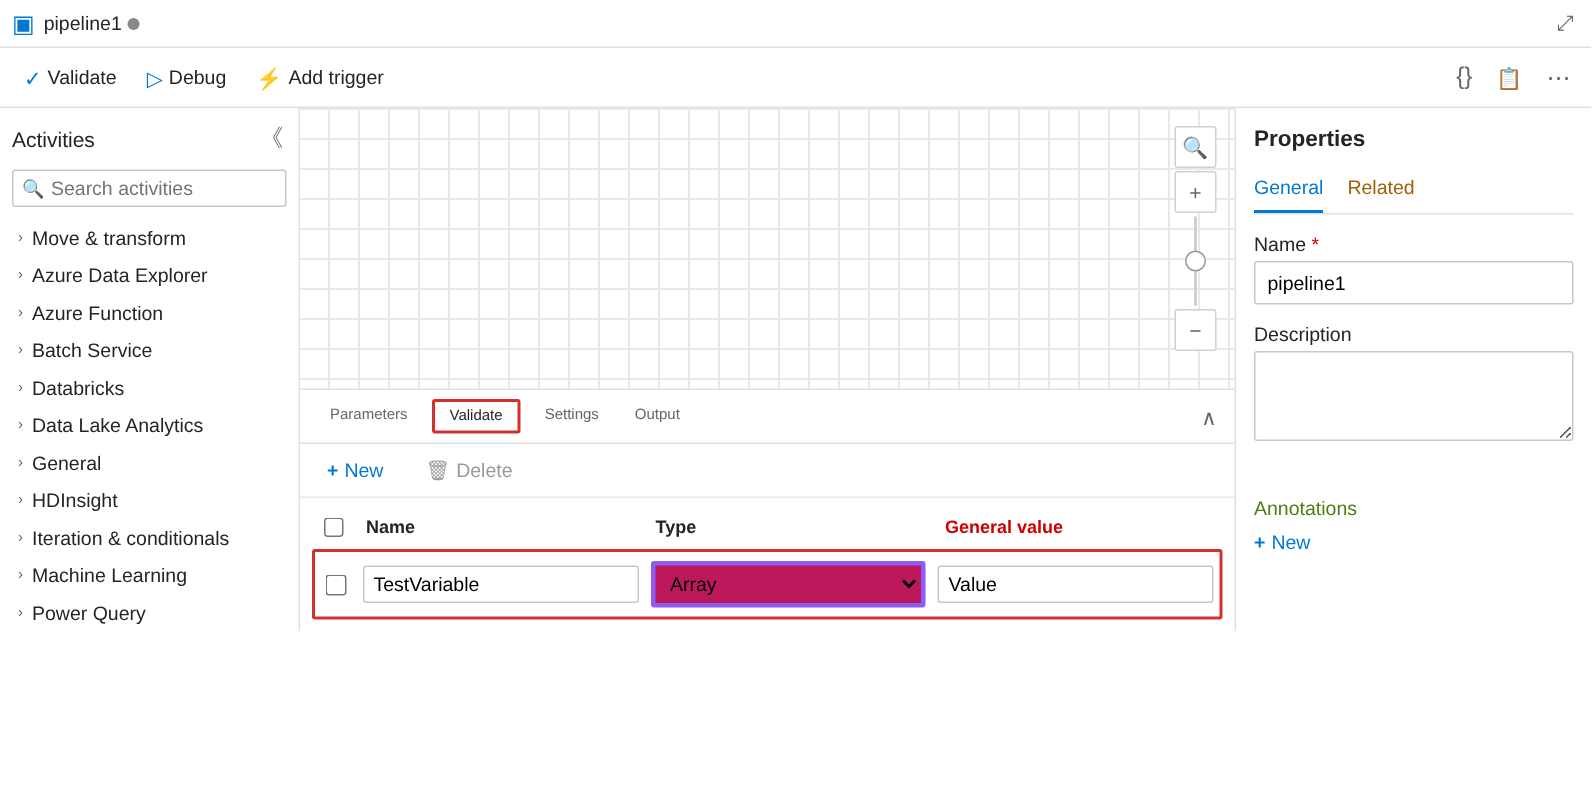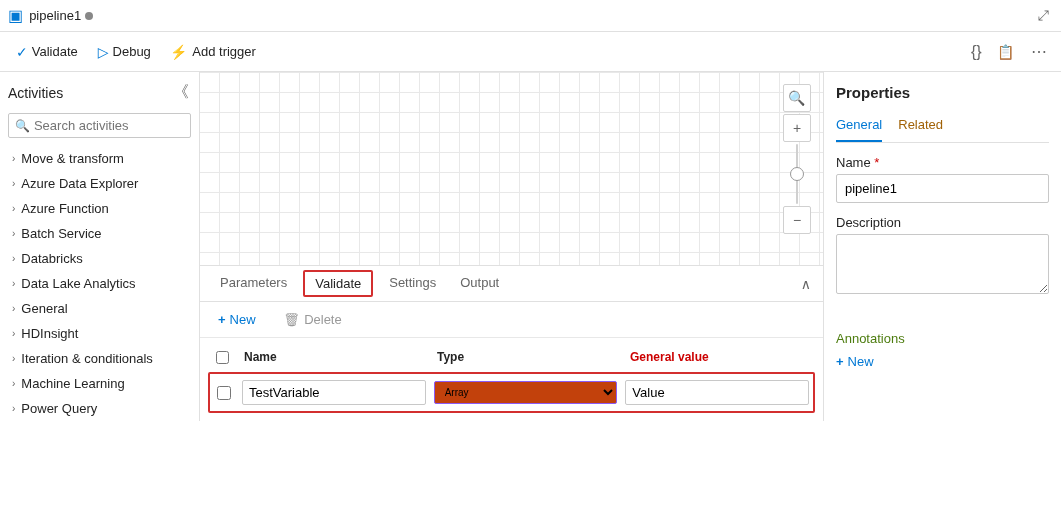--- a/index.html
+++ b/index.html
@@ -41,7 +41,7 @@
     
     .bottom-panel { border-top: 1px solid #e0e0e0; background: #fff; }
     .bottom-tabs { display: flex; align-items: center; padding: 0 8px; border-bottom: 1px solid #e0e0e0; height: 36px; }
-    .bottom-tab { padding: 8px 12px; cursor: pointer; font-size: 13px; color: #666; border-bottom: 2px solid transparent; }
+    .bottom-tab { padding: 8px 12px; cursor: pointer; font-size: 10px; color: #666; border-bottom: 2px solid transparent; }
     .bottom-tab-collapse { margin-left: auto; cursor: pointer; background: none; border: none; font-size: 14px; color: #666; padding: 4px; }
     
     .bottom-toolbar { display: flex; align-items: center; padding: 6px 8px; gap: 8px; border-bottom: 1px solid #e8e8e8; }

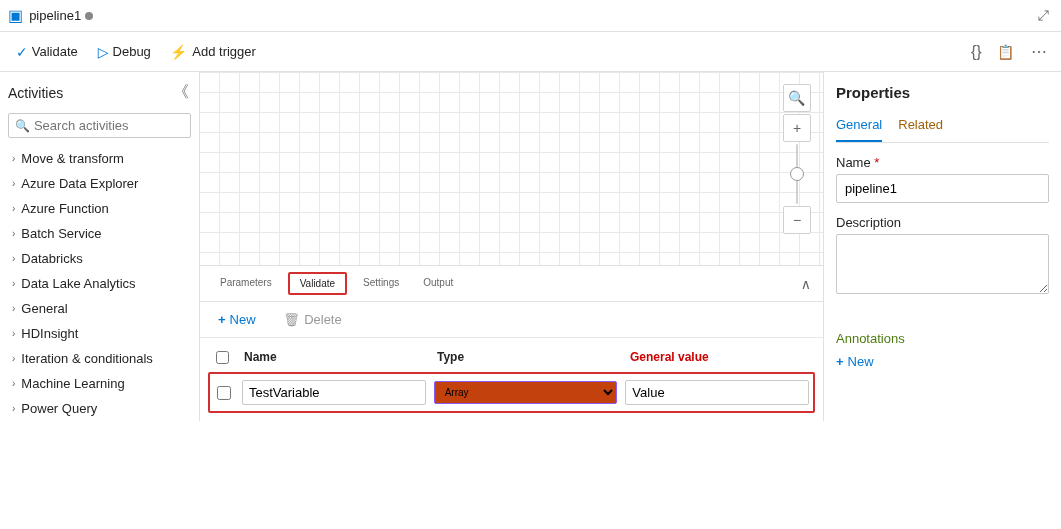--- a/index.html
+++ b/index.html
@@ -59,7 +59,7 @@
     .table-checkbox input { width: 14px; height: 14px; cursor: pointer; }
     .table-cell { padding: 2px 4px; }
     .table-input { width: 100%; border: 1px solid #c8c8c8; padding: 4px 6px; font-size: 13px; border-radius: 2px; outline: none; }
-    .table-select { width: 100%; border: 1px solid #8b5cf6; padding: 4px 6px; font-size: 10px; border-radius: 2px; outline: none; appearance: auto; background: #c2410c; }
+    .table-select { width: 100%; border: 3px solid #8b5cf6; padding: 4px 6px; font-size: 13px; border-radius: 2px; outline: none; appearance: auto; background: #be185d; }
     
     
     .right-panel { width: 238px; border-left: 1px solid #e0e0e0; background: #fff; padding: 12px; overflow-y: auto; }

